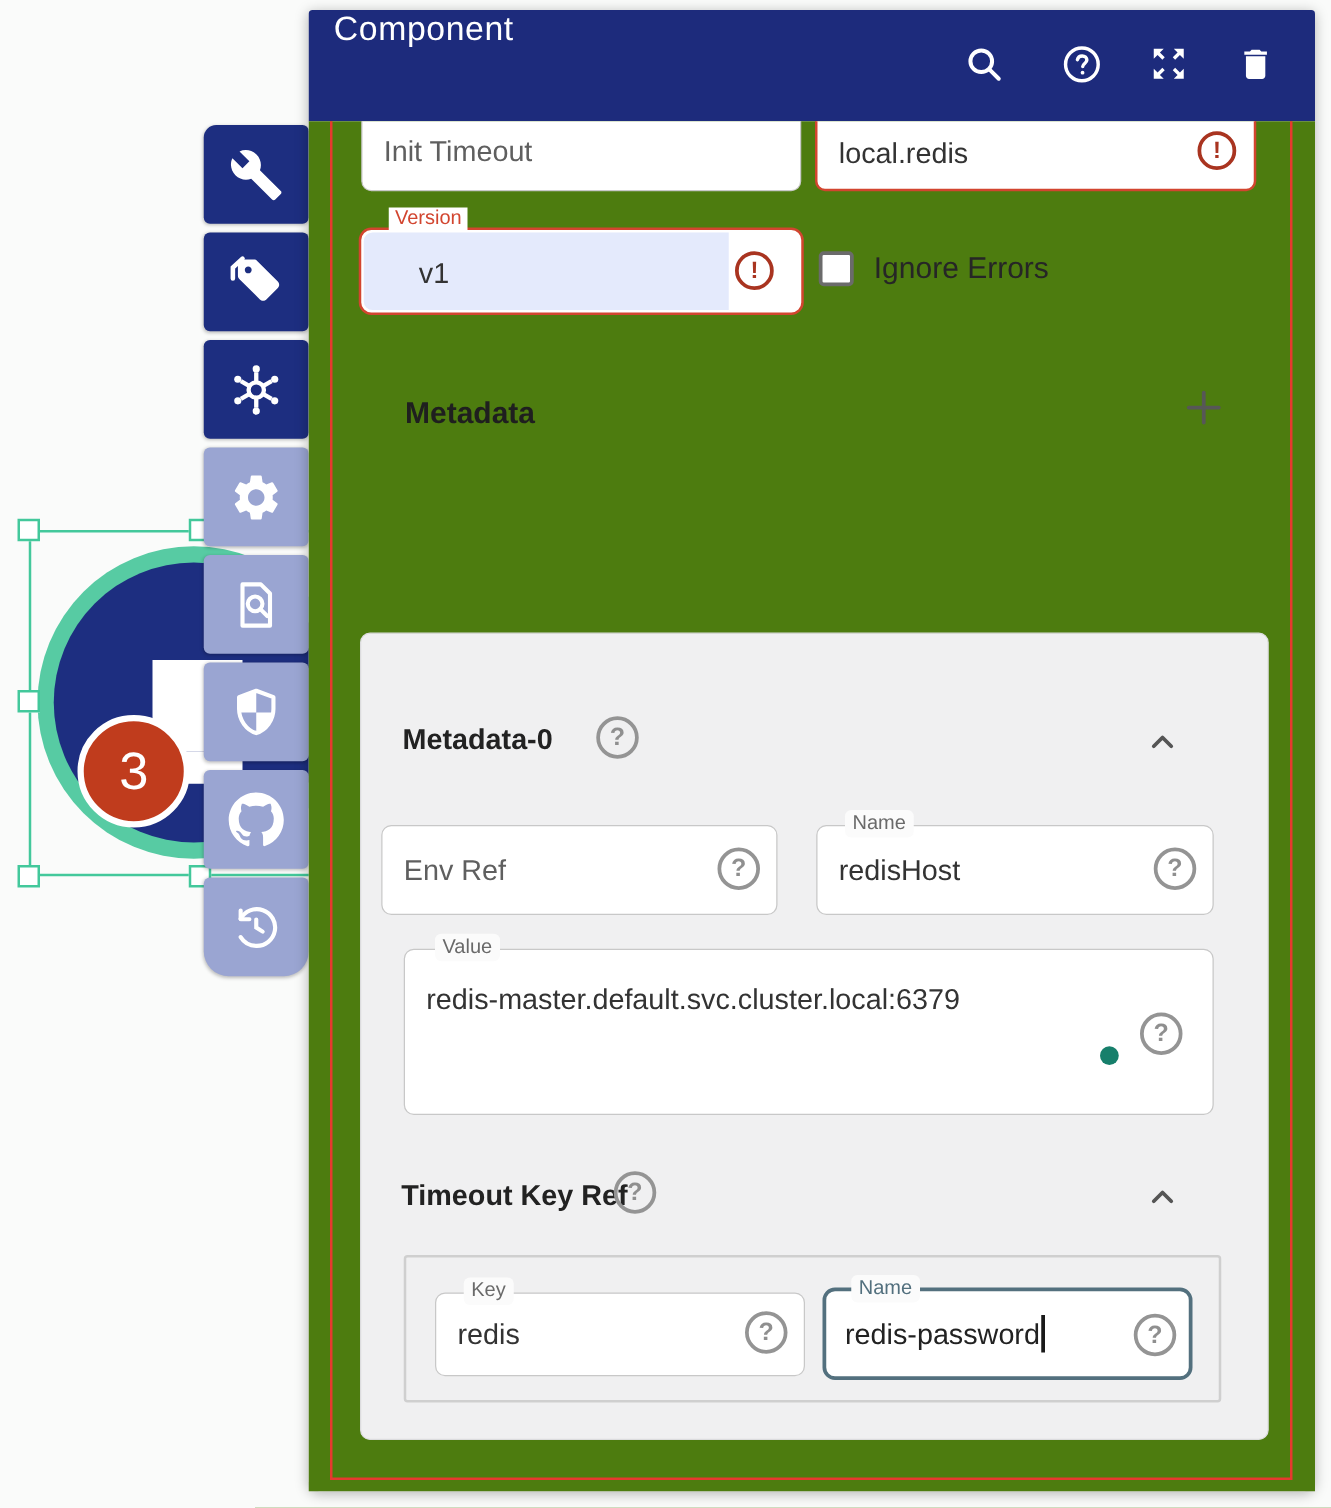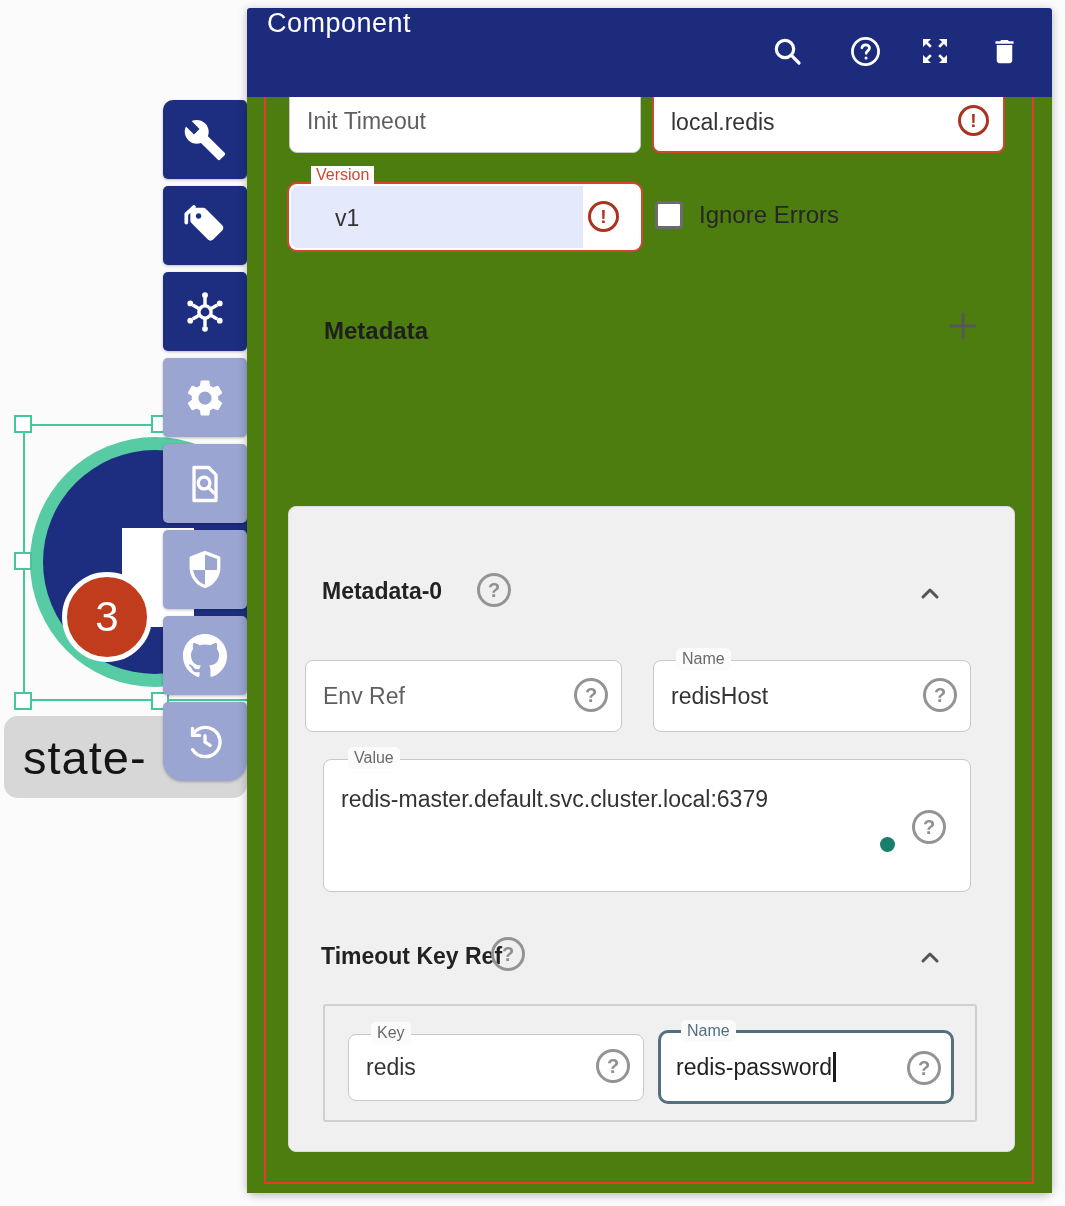--- a/index.html
+++ b/index.html
@@ -148,9 +148,6 @@
       <span>3</span>
     </div>
 
-    <div class="pill">
-      <span>state-</span>
-    </div>
   </div>
 
   <div id="toolbar">

